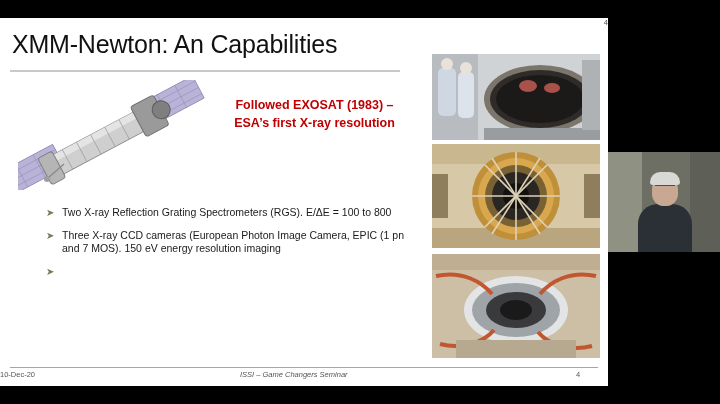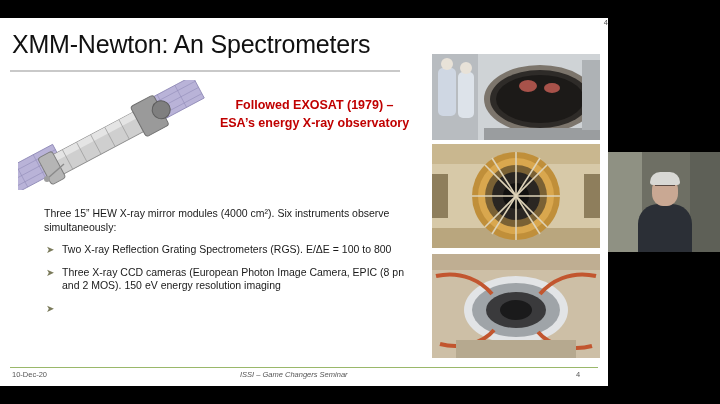--- a/index.html
+++ b/index.html
@@ -171,7 +171,7 @@
 
   <div class="slide">
 
-    <div class="slide-title">XMM-Newton: An Spectrometers</div>
+    <div class="slide-title">XMM-Newton: An Capabilities</div>
     <div class="title-rule"></div>
 
     <svg class="satellite" viewBox="0 0 200 110">

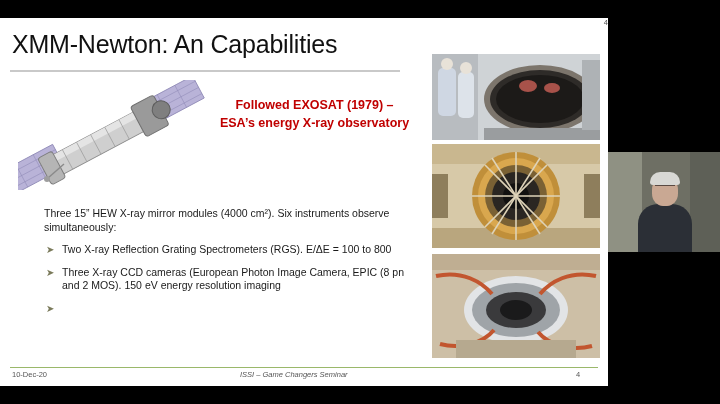--- a/index.html
+++ b/index.html
@@ -212,7 +212,7 @@
     </svg>
 
     <div class="callout">
-      <div>Followed EXOSAT (1979) –</div>
+      <div>Followed EXOSAT (1983) –</div>
       <div>ESA’s energy X-ray observatory</div>
     </div>
 

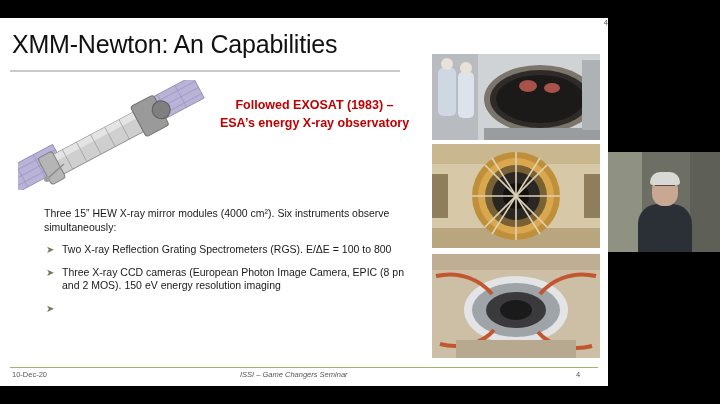--- a/index.html
+++ b/index.html
@@ -213,7 +213,7 @@
 
     <div class="callout">
       <div>Followed EXOSAT (1983) –</div>
-      <div>ESA’s energy X-ray observatory</div>
+      <div>ESA’s first X-ray resolution</div>
     </div>
 
     <div class="body-text">

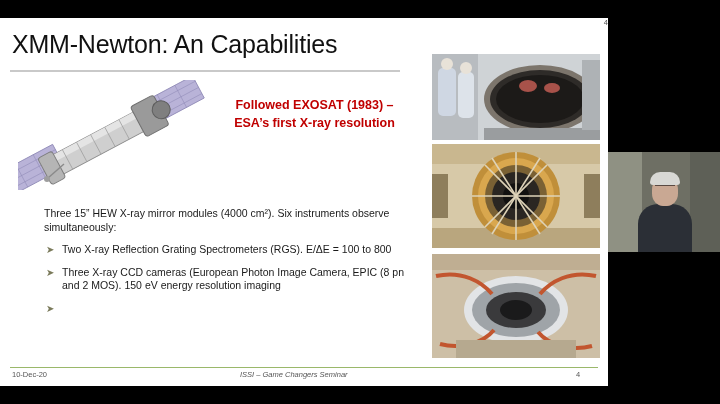--- a/index.html
+++ b/index.html
@@ -217,7 +217,6 @@
     </div>
 
     <div class="body-text">
-      <p>Three 15” HEW X-ray mirror modules (4000 cm²). Six instruments observe simultaneously:</p>
       <ul class="bullets">
         <li>
           <span class="arrow">➤</span>

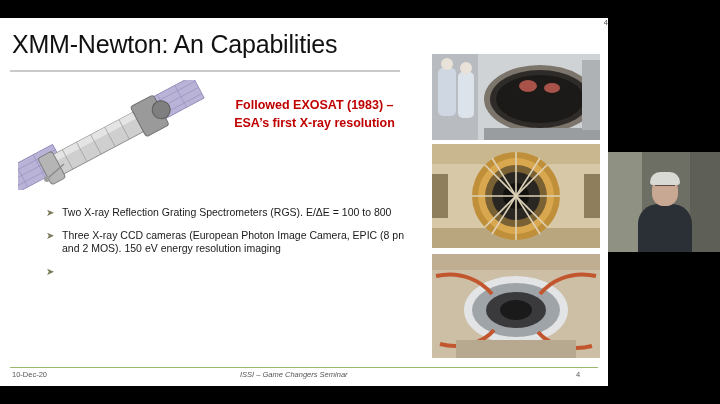--- a/index.html
+++ b/index.html
@@ -224,7 +224,7 @@
         </li>
         <li>
           <span class="arrow">➤</span>
-          <span>Three X-ray CCD cameras (European Photon Image Camera, EPIC (8 pn and 2 MOS). 150 eV energy resolution imaging</span>
+          <span>Three X-ray CCD cameras (European Photon Image Camera, EPIC (1 pn and 7 MOS). 150 eV energy resolution imaging</span>
         </li>
         <li>
           <span class="arrow">➤</span>

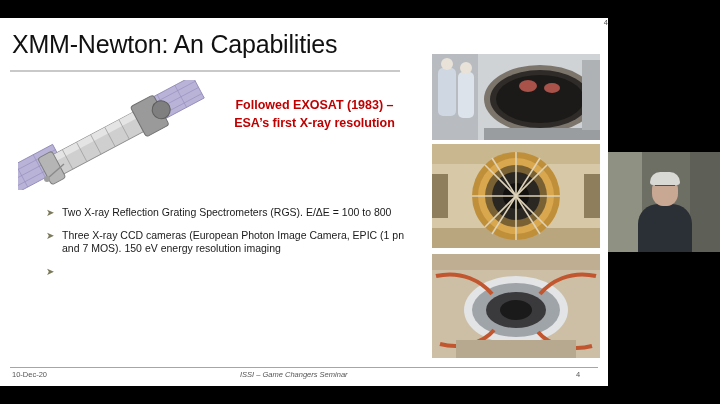--- a/index.html
+++ b/index.html
@@ -121,7 +121,7 @@
     font-size: 7.5px;
     color: #555;
   }
-  .footer-date  { left: 12px; }
+  .footer-date  { left: 0; }
   .footer-center{ left: 240px; font-style: italic; }
   .footer-page  { left: 576px; text-align: right; }
   .footer-page2 { left: 576px; top: 360px; text-align: right; font-size: 7.5px; color: #555;}

